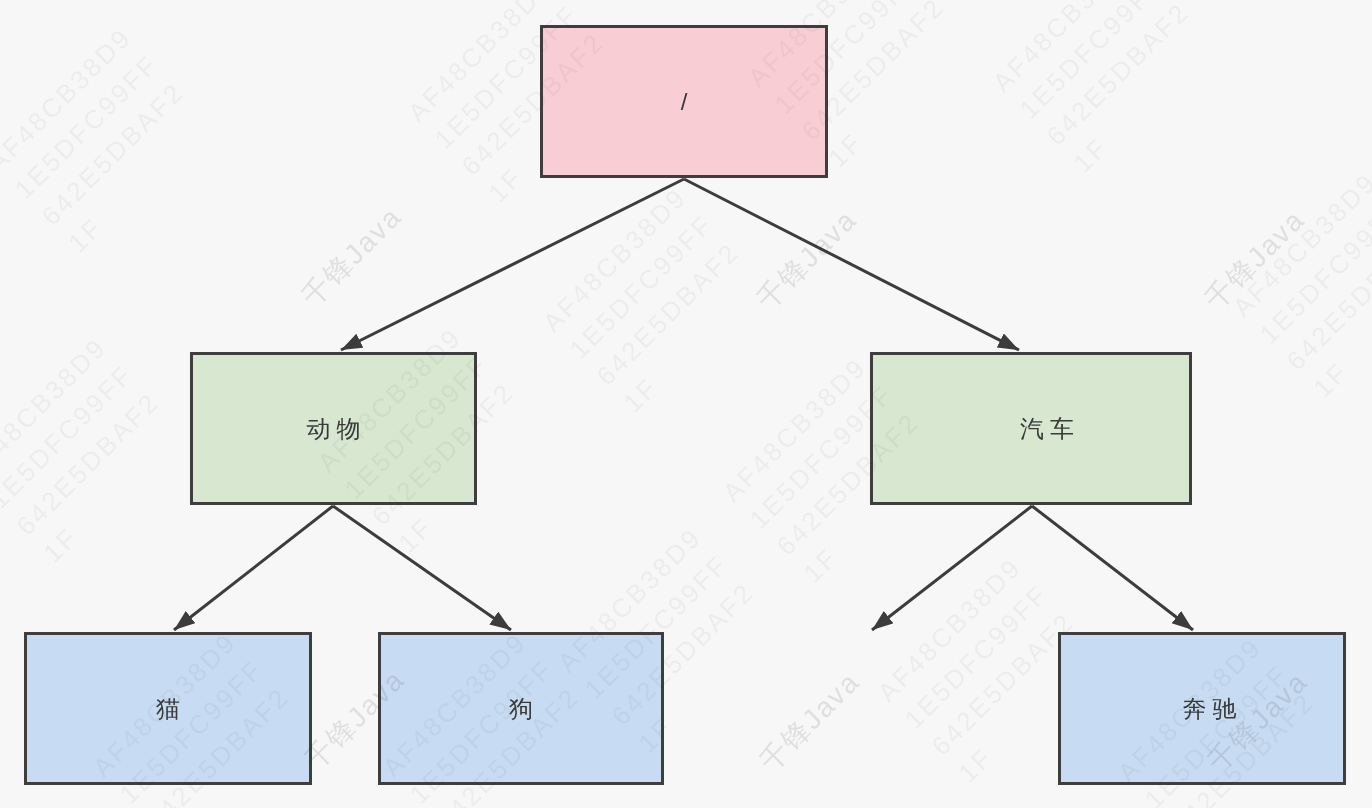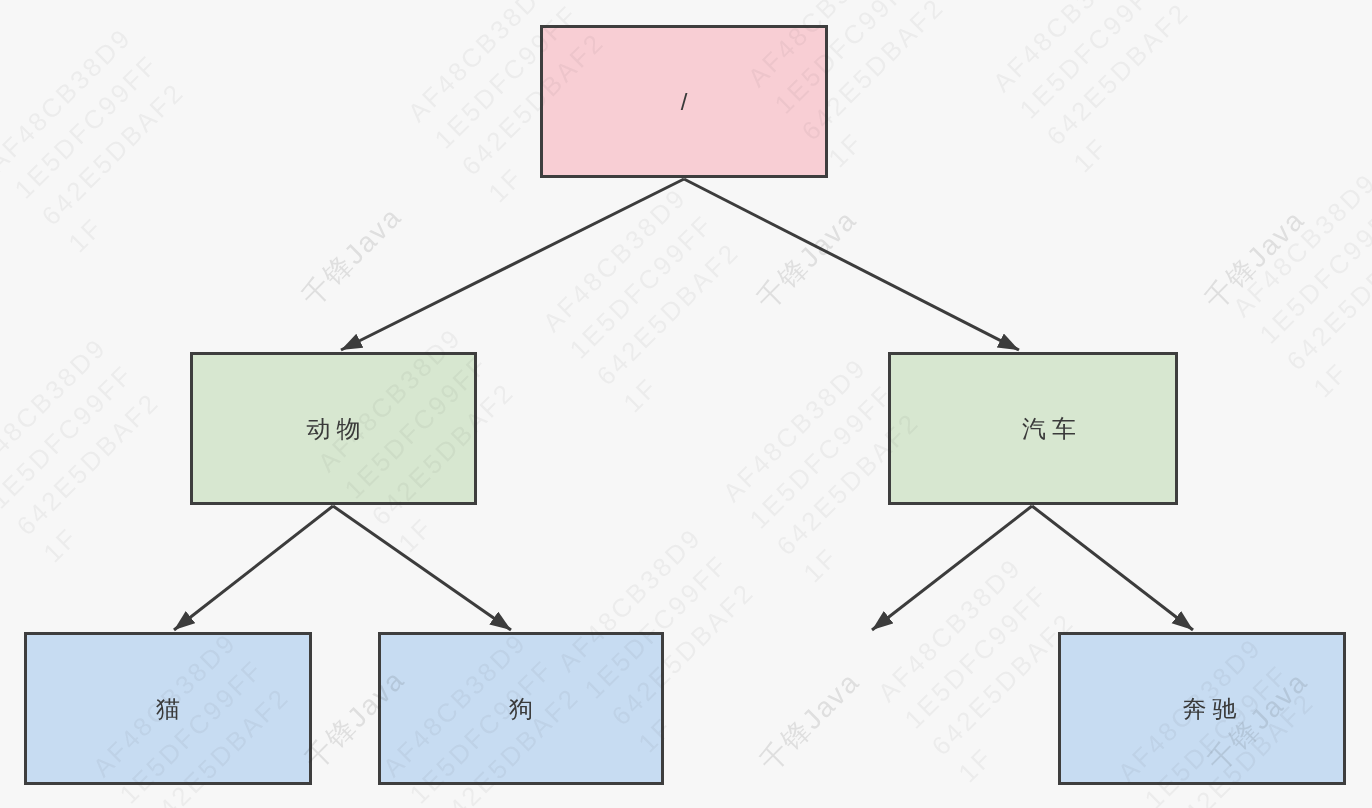--- a/index.html
+++ b/index.html
@@ -81,7 +81,7 @@
       <div class="node" style="left: 190px; top: 352px; width: 287px; height: 153px; background: rgb(215, 231, 208);">
         <span class="node-label" style="color: rgb(58, 58, 58);">动物</span>
       </div>
-      <div class="node" style="left: 888px; top: 352px; width: 290px; height: 153px; background: rgb(215, 231, 208); padding-left: 32px;">
+      <div class="node" style="left: 870px; top: 352px; width: 322px; height: 153px; background: rgb(215, 231, 208); padding-left: 32px;">
         <span class="node-label" style="color: rgb(58, 58, 58);">汽车</span>
       </div>
       <div class="node" style="left: 24px; top: 632px; width: 288px; height: 153px; background: rgb(199, 220, 242);">

